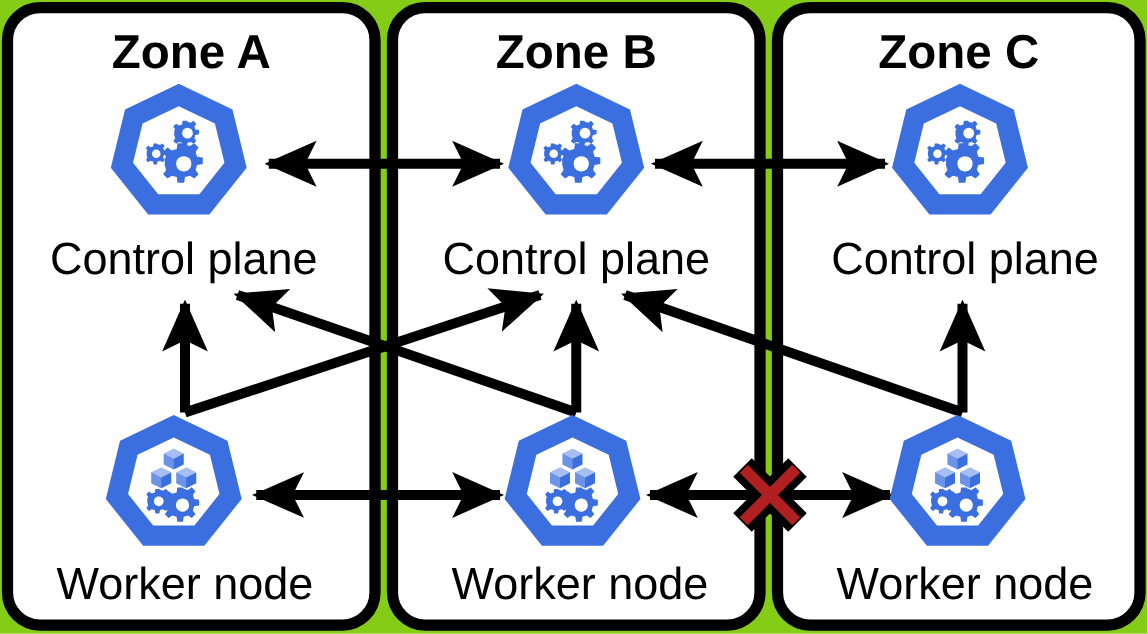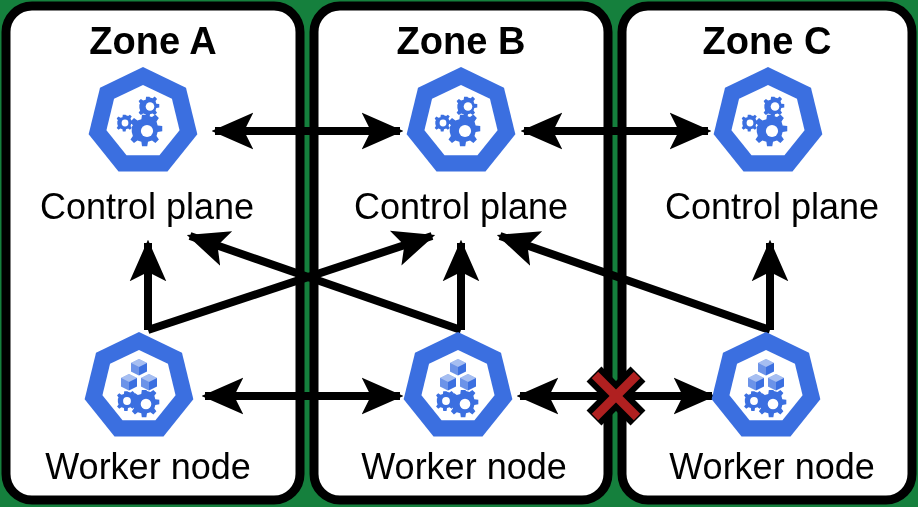--- a/index.html
+++ b/index.html
@@ -14,7 +14,7 @@
     position: relative;
     width: 918px;
     height: 507px;
-    background: #15803d;
+    background: #84cc16;
     overflow: hidden;
   }
   #diagram-svg {

